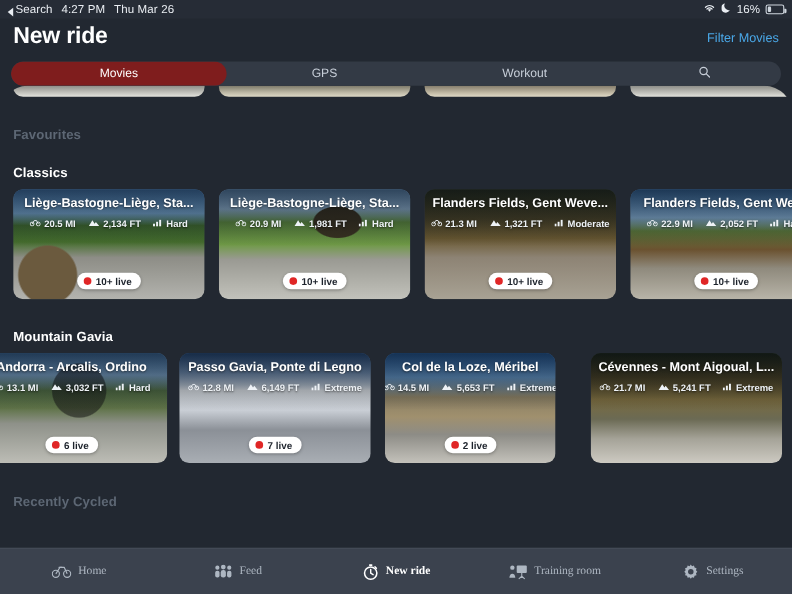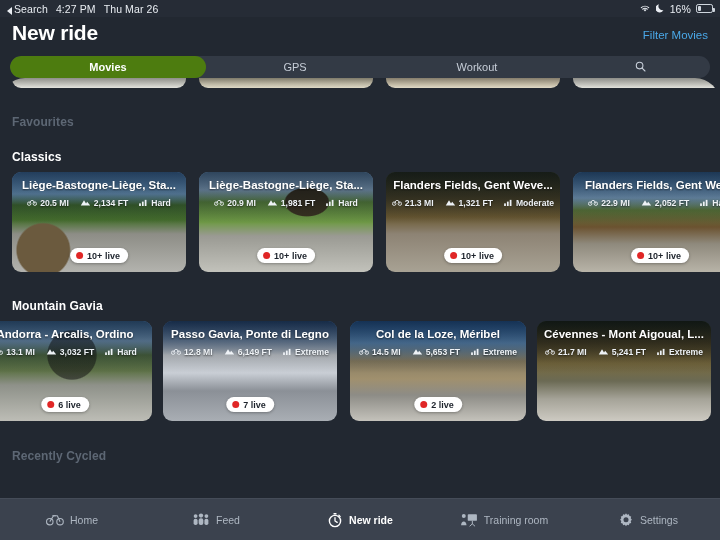--- a/index.html
+++ b/index.html
@@ -50,7 +50,7 @@
   .seg.w2{ width:178px; }
   .seg.w3{ width:186px;text-align:right; }
   .seg.w4{ width:140px; }
-  .seg.active{ background:#4d7c0f; color:#ffffff; font-weight:700; }
+  .seg.active{ background:#7f1d1d; color:#ffffff; font-weight:400; }
   .seg .sicon{ font-size:11px; color:#c7ced8; }
 
   

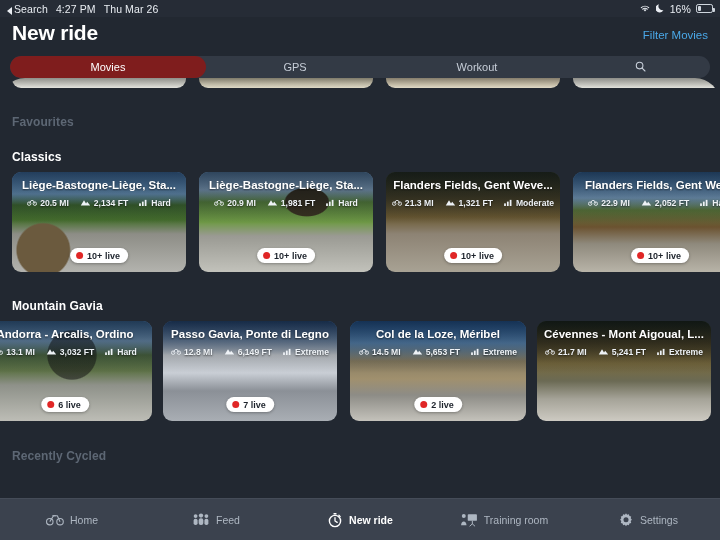--- a/index.html
+++ b/index.html
@@ -414,7 +414,7 @@
           </div>
       </div>
 
-      <div class="card" style="left:350px; width:176px;">
+      <div class="card" style="left:350px; width:155px;">
         <div class="photo ph-alpine"></div>
         <div class="scrim"></div>
         <div class="ctitle">Col de la Loze, Méribel</div>

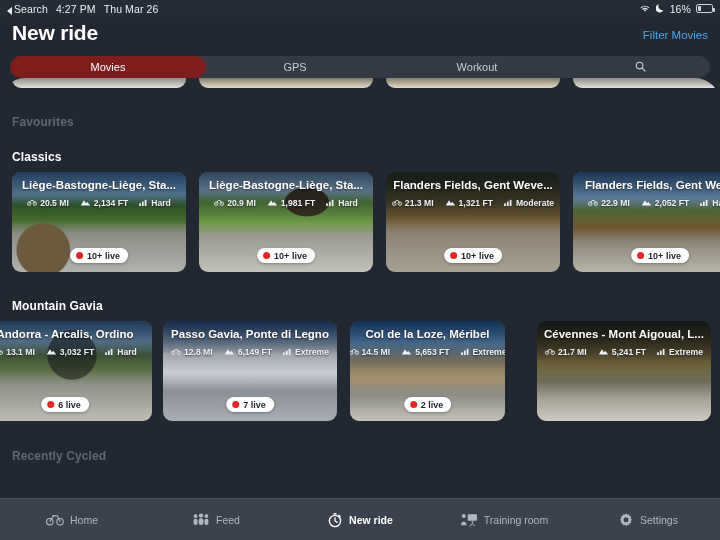--- a/index.html
+++ b/index.html
@@ -131,6 +131,7 @@
     position:absolute; bottom:0; left:0; width:720px; height:42px;
     background:#3b424e; display:flex; align-items:center;
     border-top:1px solid #454c58;
+    font-family:Liberation Serif, serif;
   }
   .tab{ flex:1; display:flex; align-items:center; justify-content:center; gap:6px;
         font-size:10.5px; color:#aeb7c2; }

